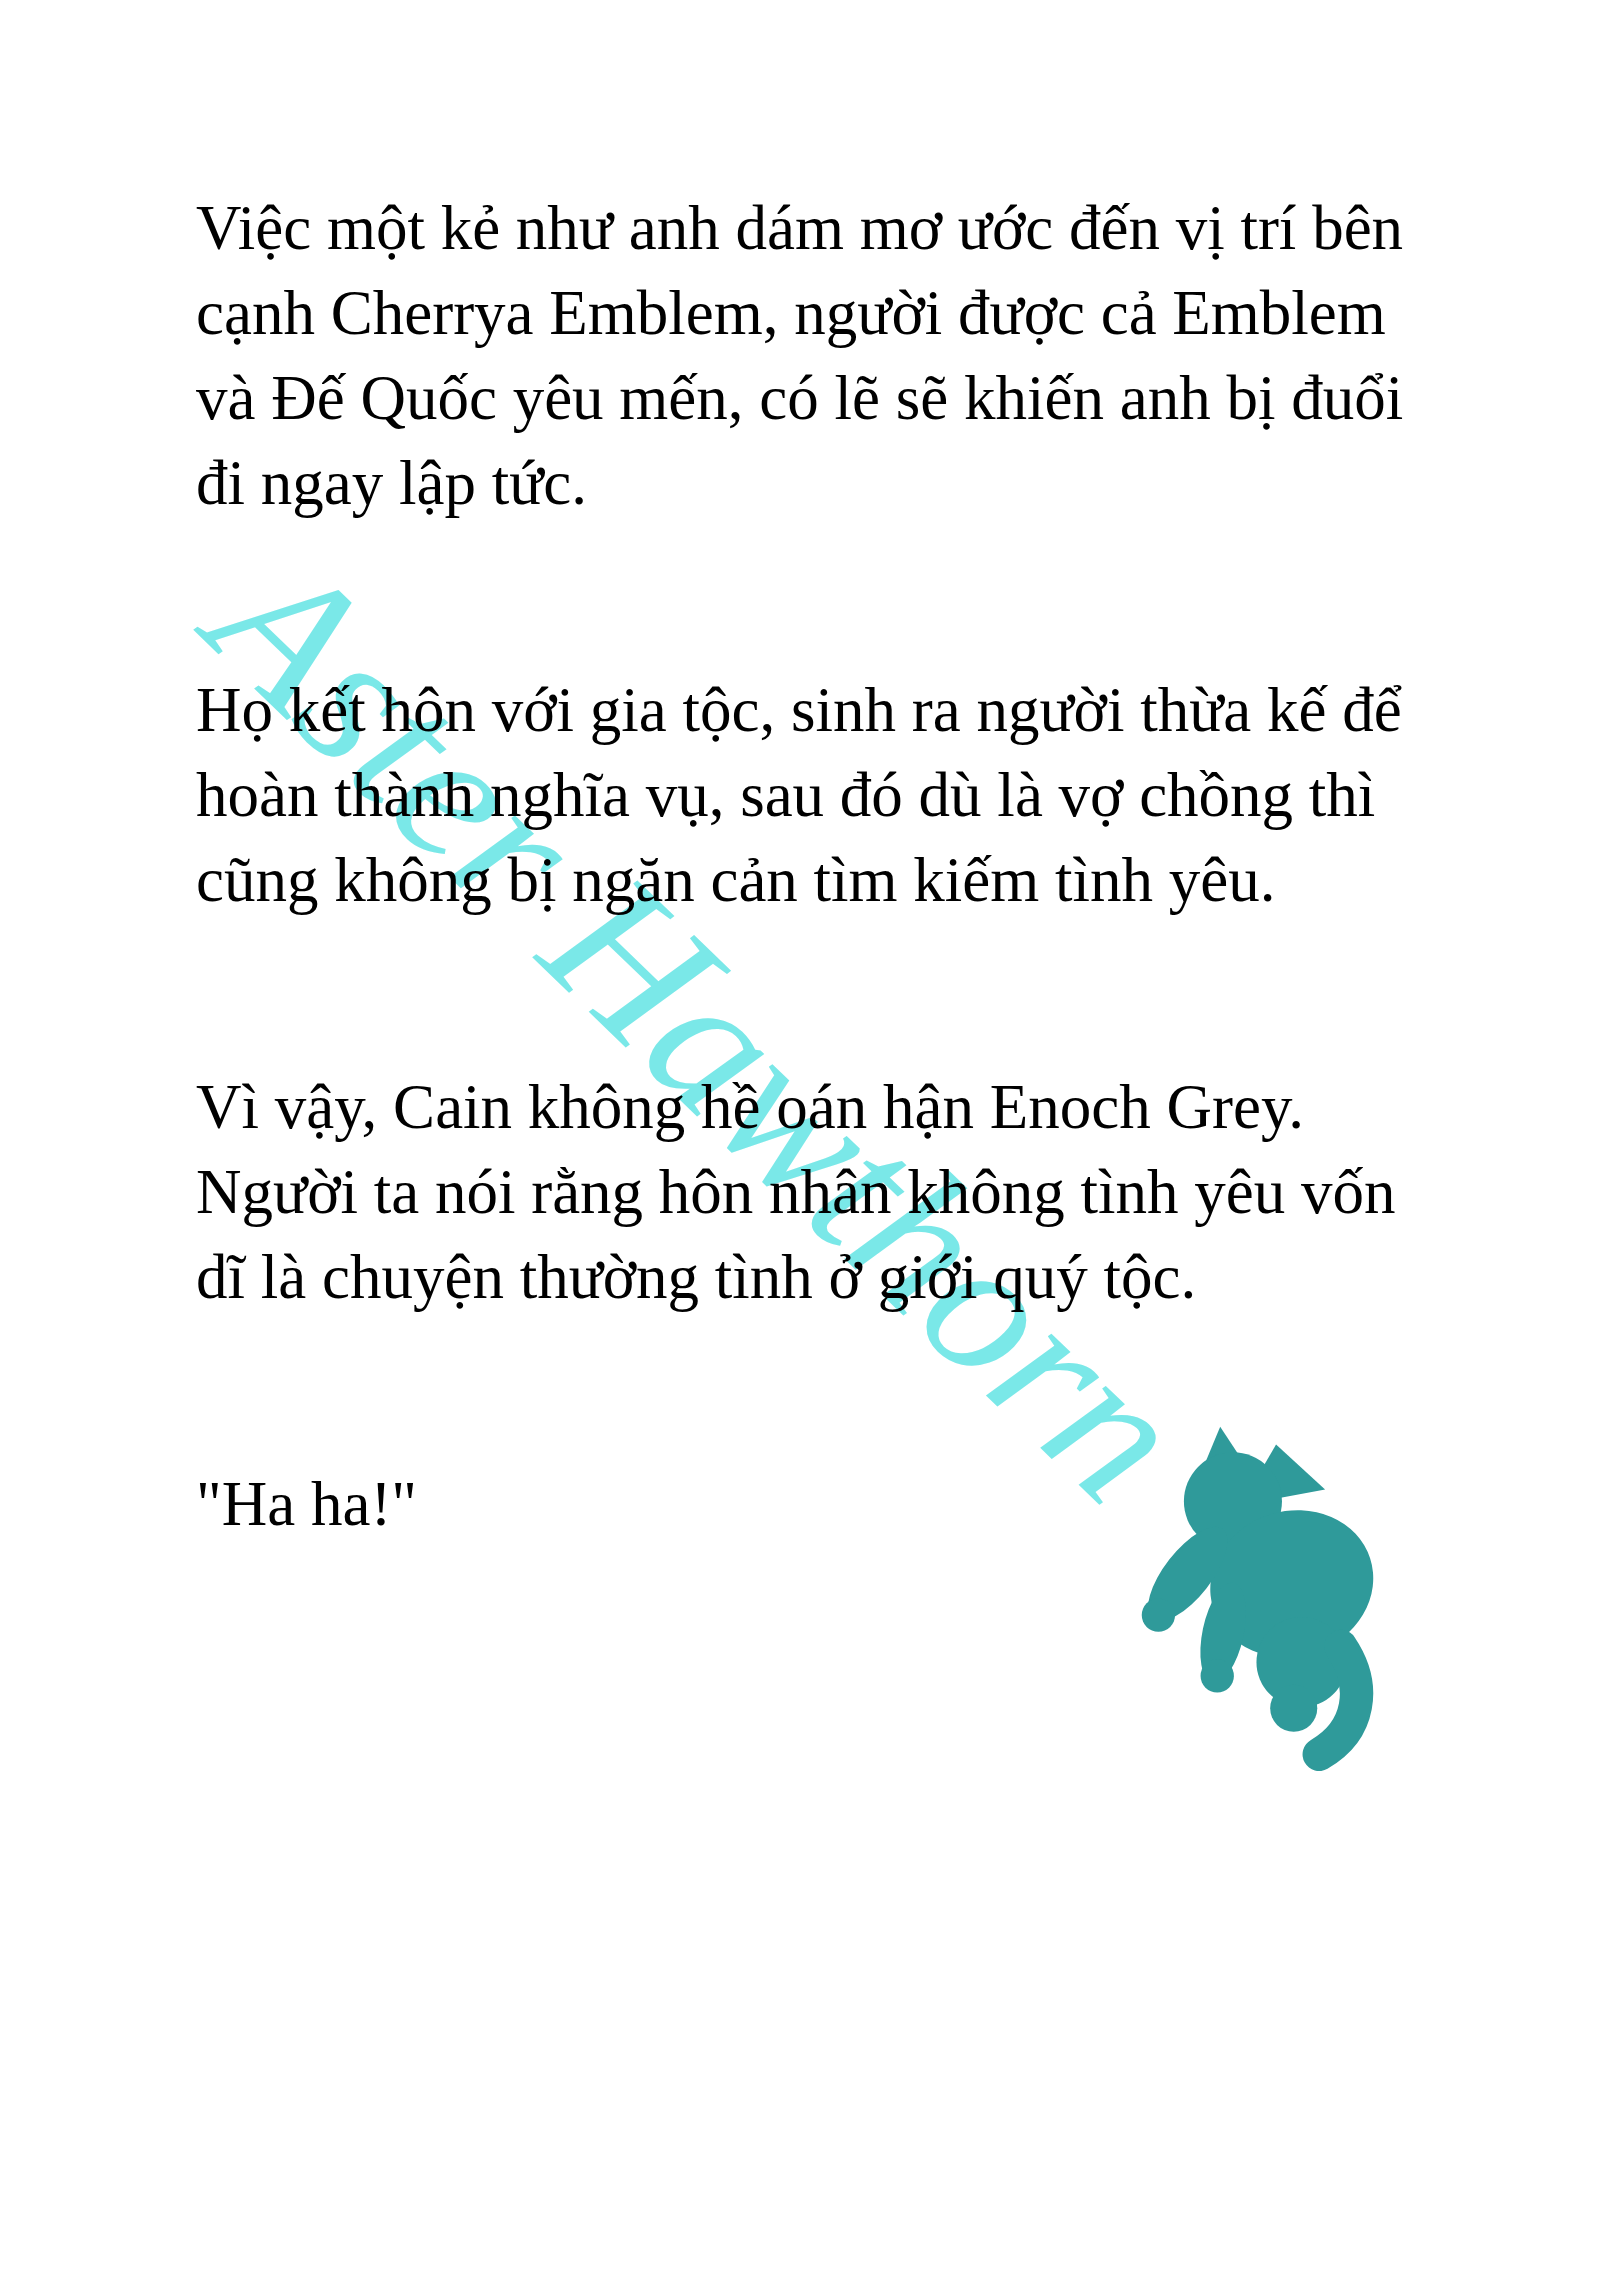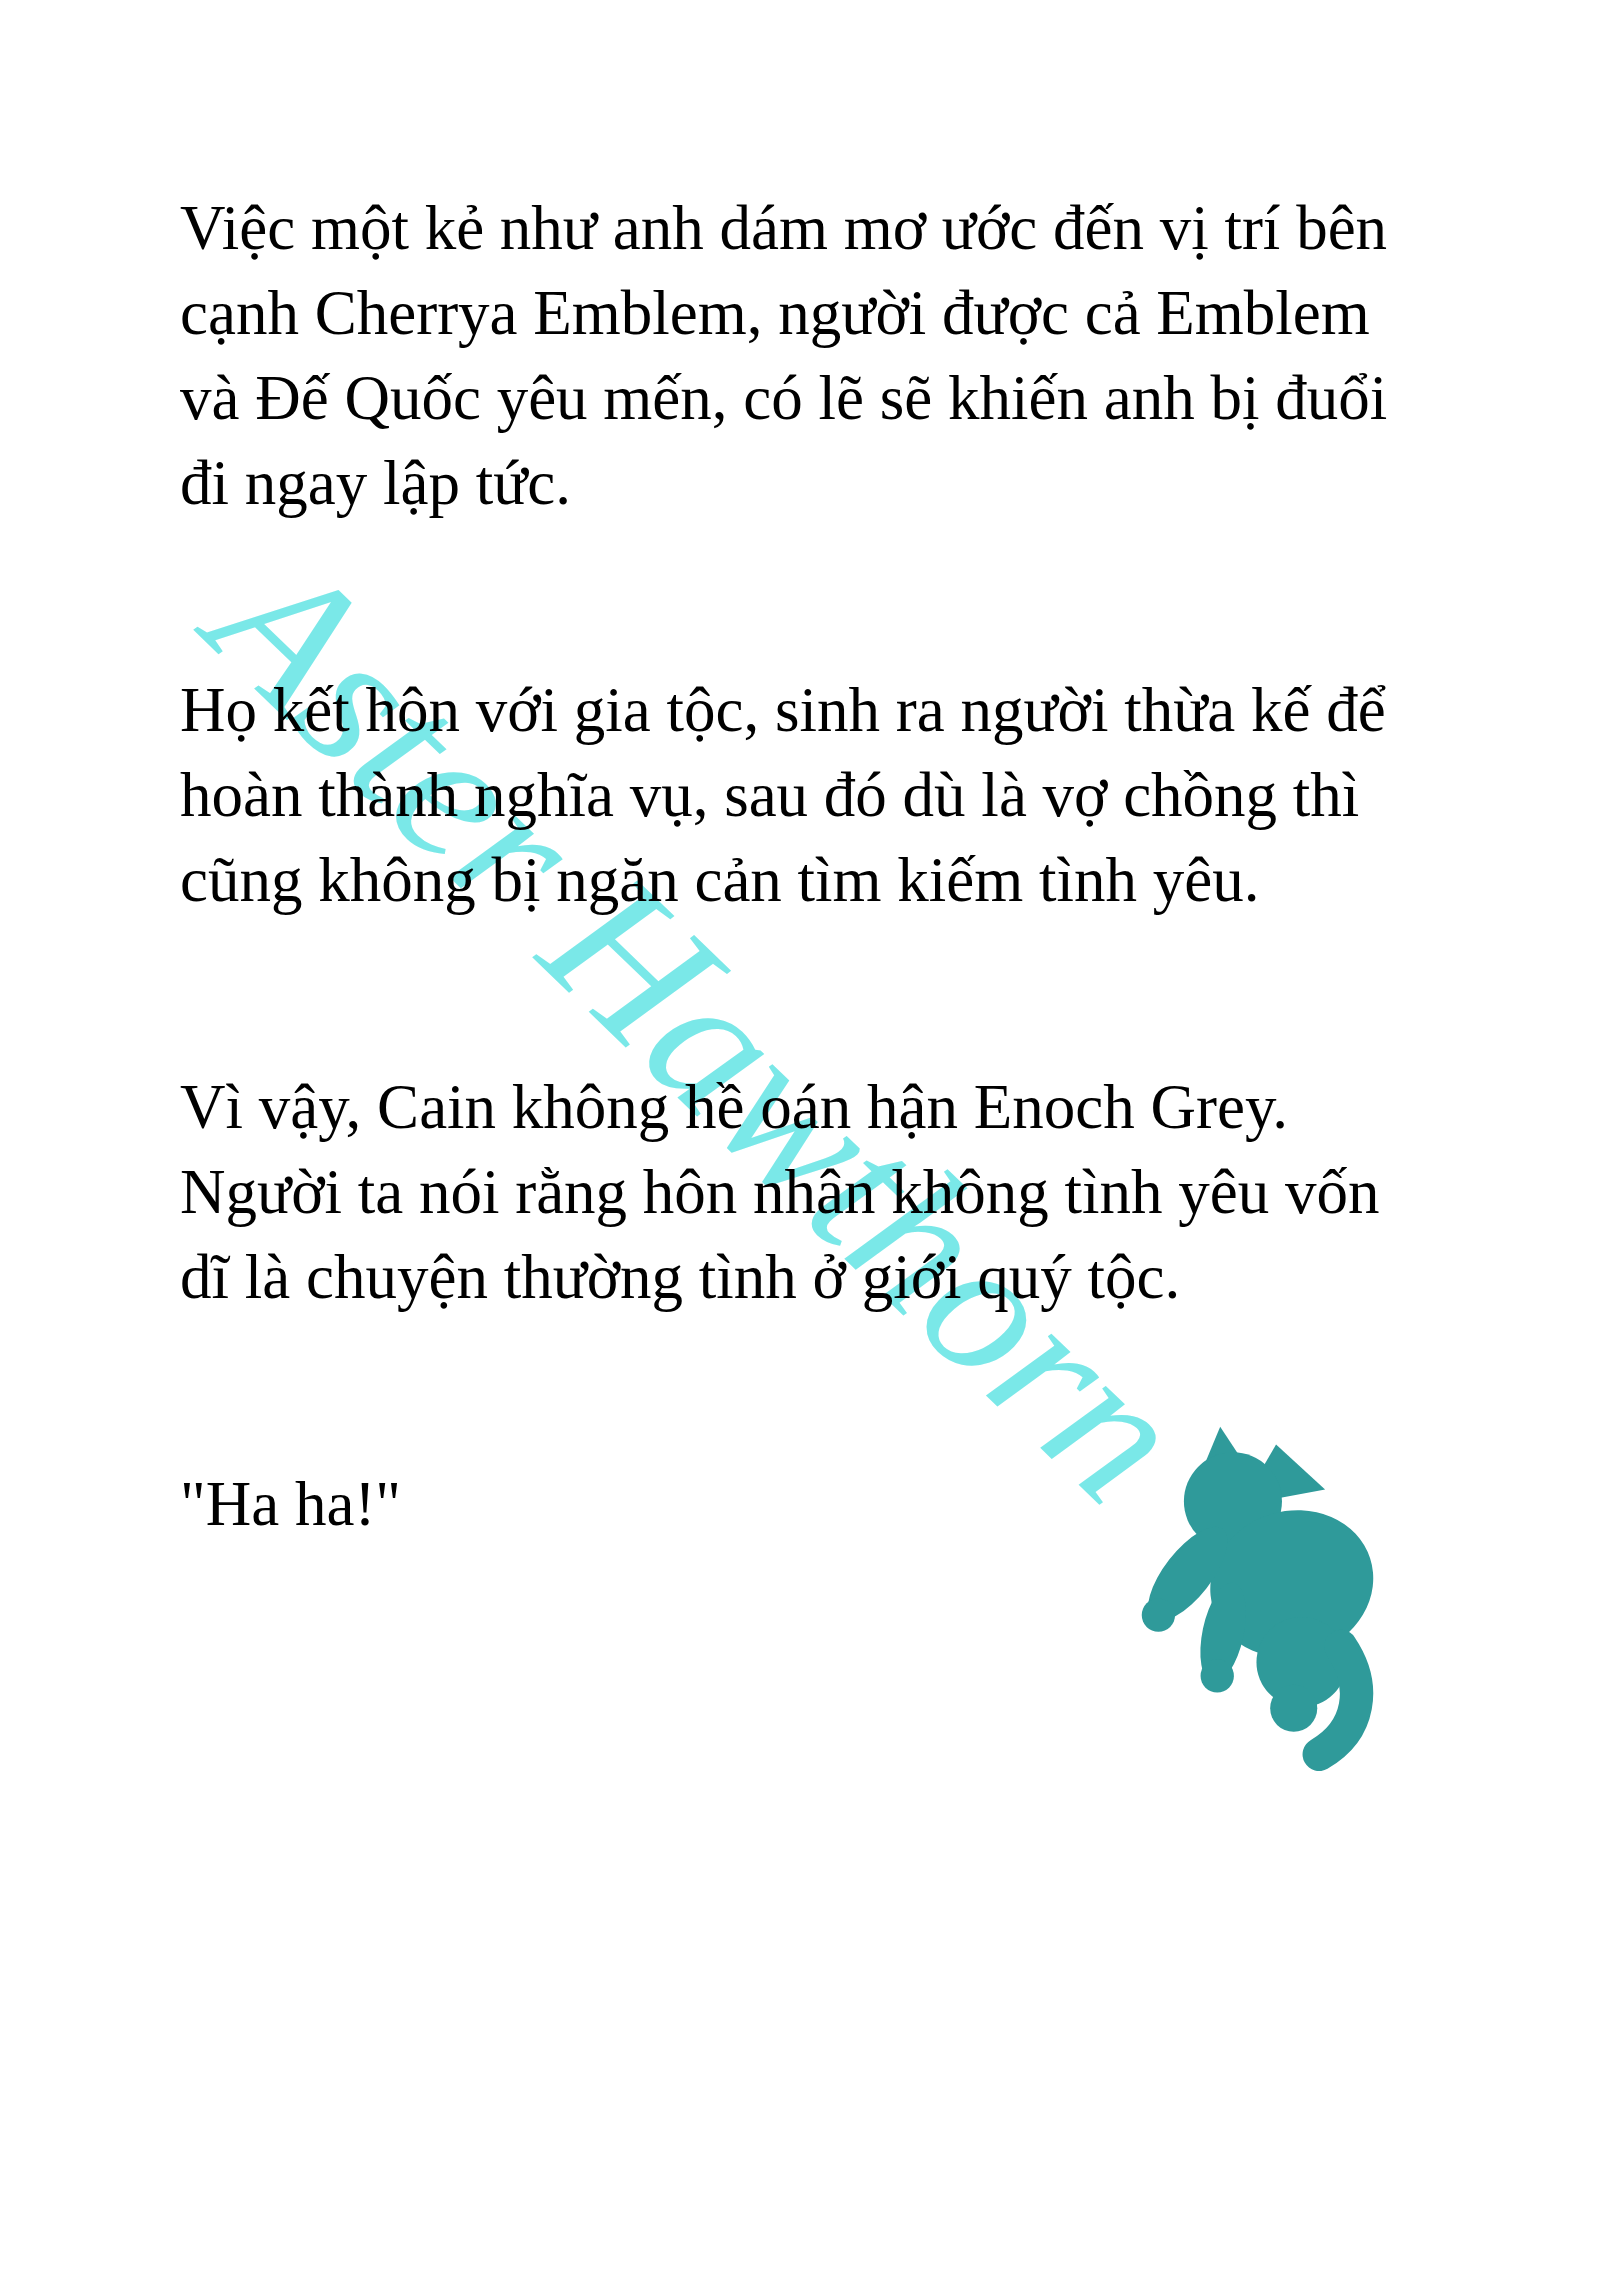--- a/index.html
+++ b/index.html
@@ -50,7 +50,7 @@
   
   .content {
     position: absolute;
-    left: 180px;
+    left: 196px;
     top: 186px;
     width: 1264px;
     z-index: 3;

